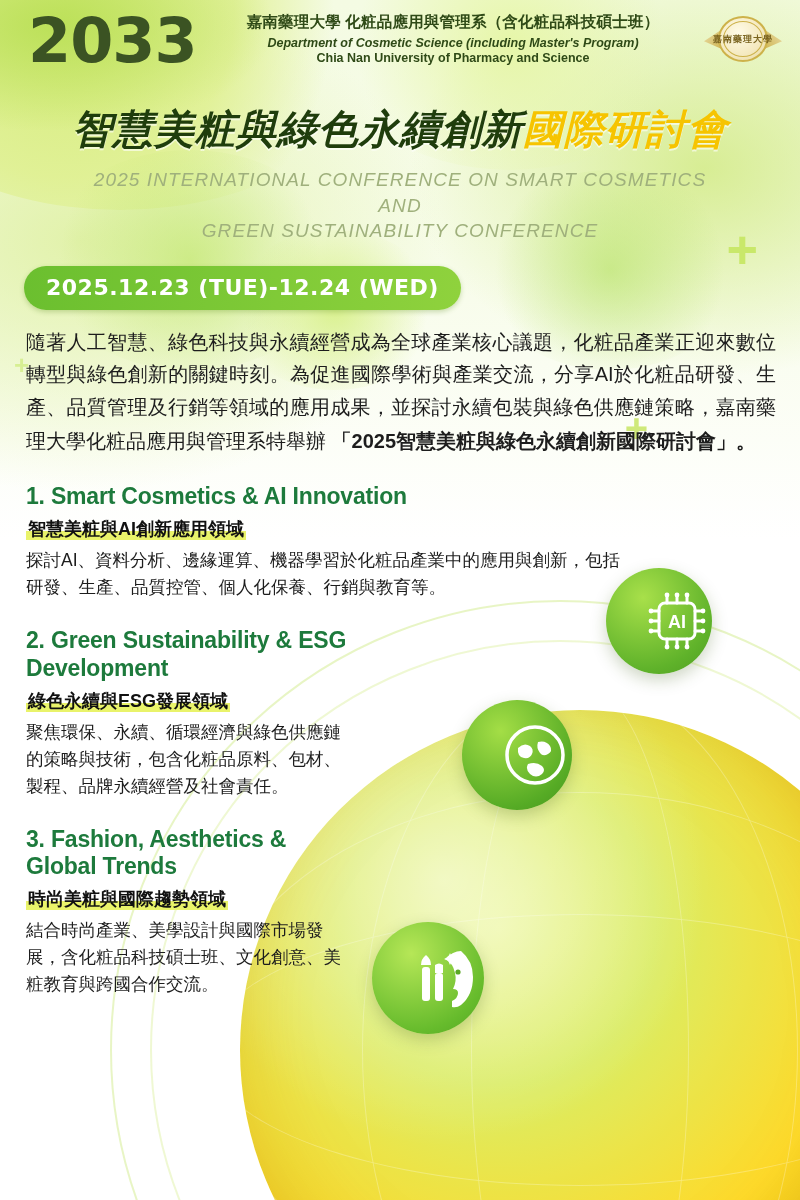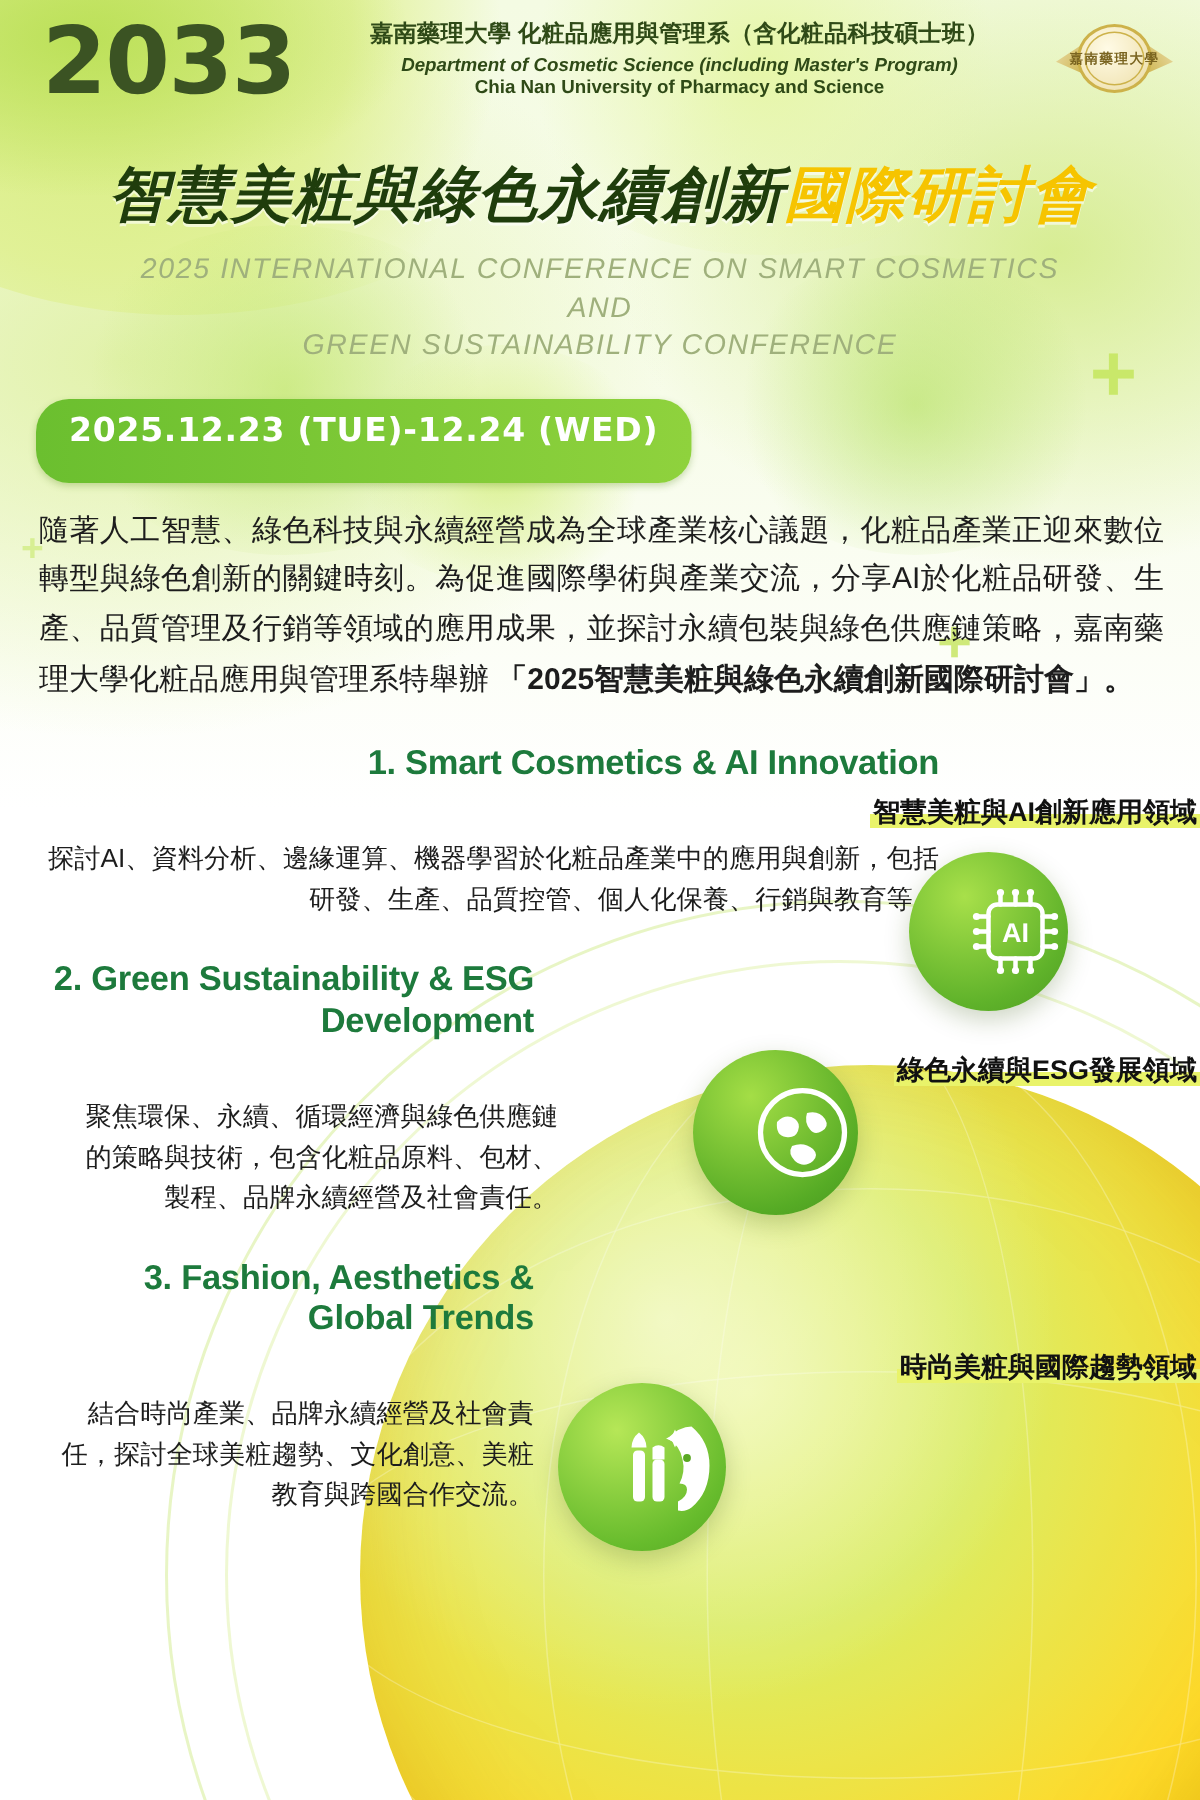--- a/index.html
+++ b/index.html
@@ -117,7 +117,7 @@
   
   .date-pill {
     position:relative; margin:22px 0 0 24px; display:inline-block;
-    padding:9px 22px 22px; border-radius:22px;
+    padding:9px 22px 10px; border-radius:22px;
     background:linear-gradient(90deg,#6bbf2f 0%,#8fd23d 100%);
     color:#ffffff; font-size:22px; font-weight:800; letter-spacing:.5px;
     font-family:"DejaVu Sans", sans-serif;

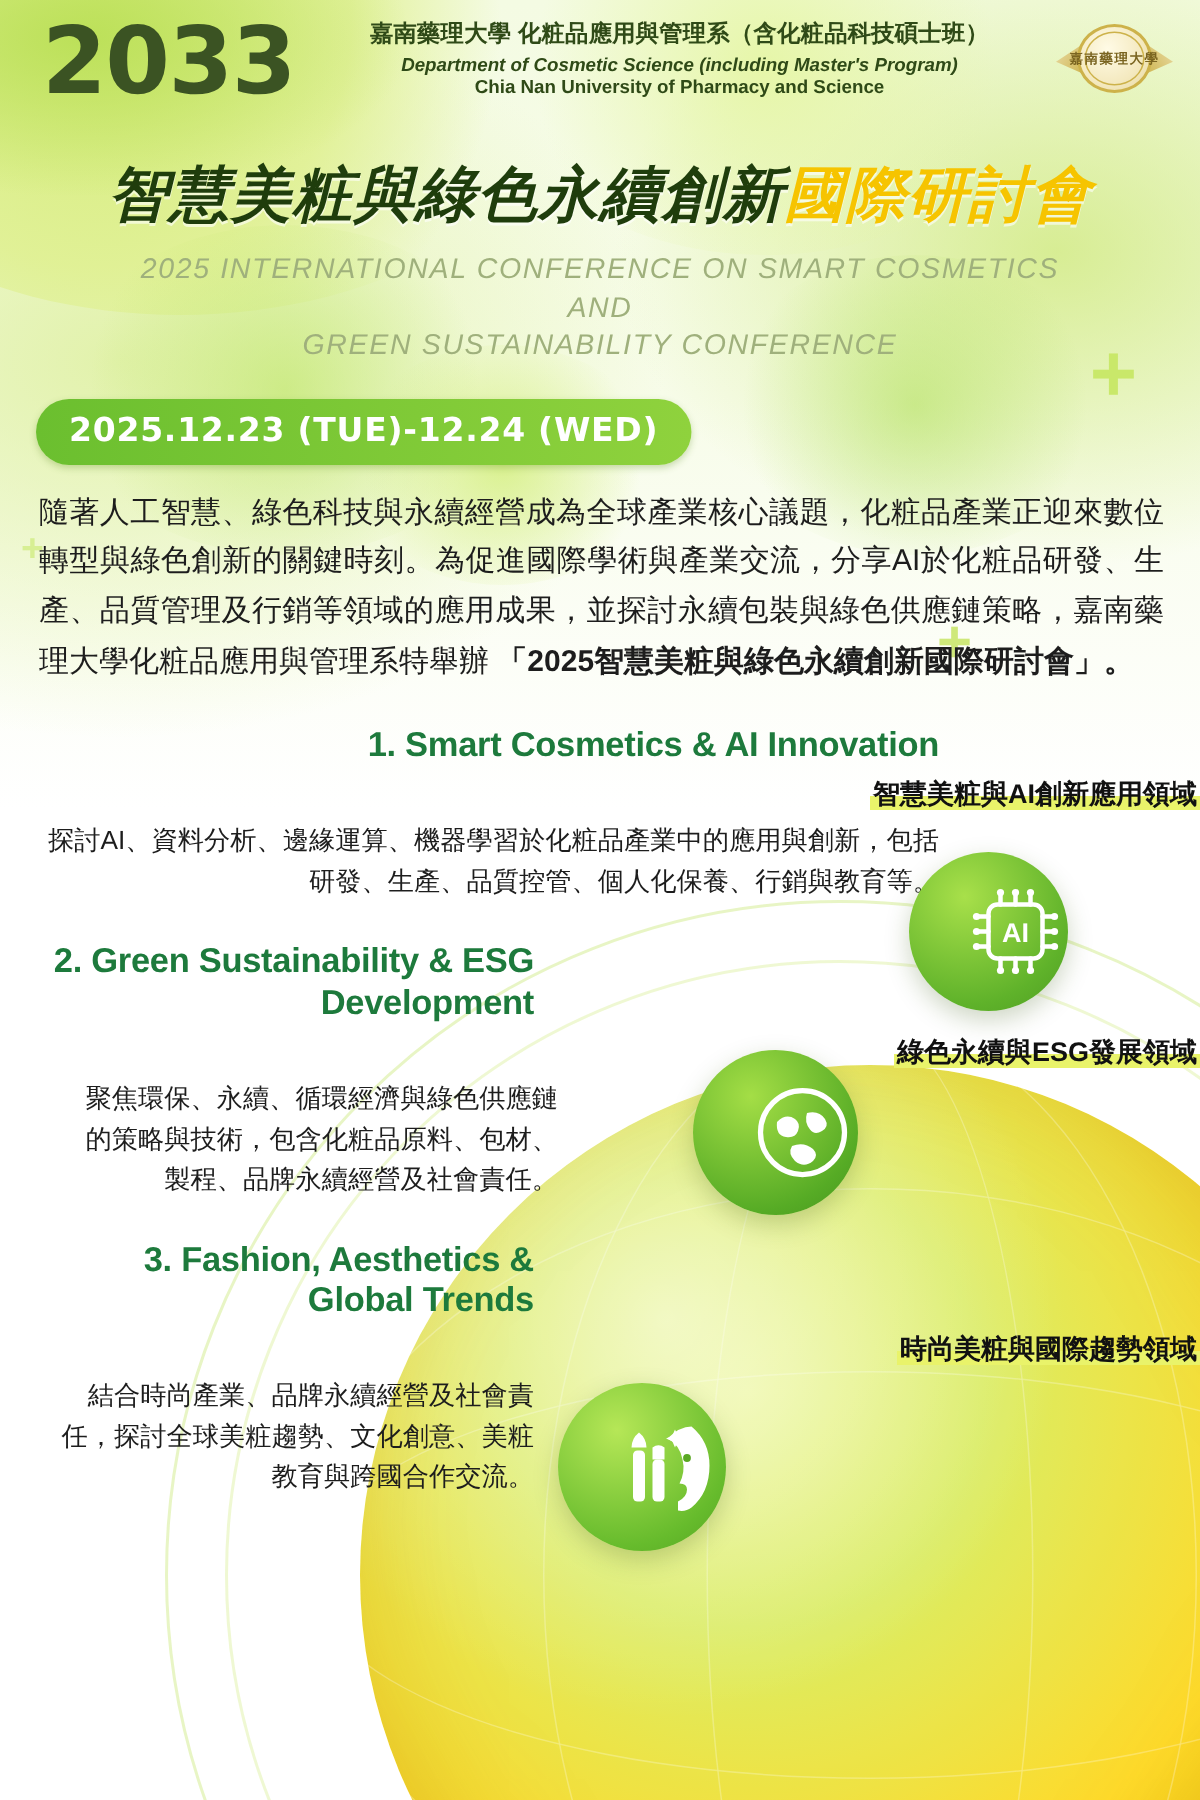--- a/index.html
+++ b/index.html
@@ -132,7 +132,7 @@
   .intro .quoted { font-weight:700; display:inline-block; margin-top:2px; }
 
   
-  .topics { position:relative; margin:26px 0 0 26px;text-align:right; }
+  .topics { position:relative; margin:26px 0 0 26px; }
   .topic { margin-bottom:26px; }
   .t-en { font-size:23px; font-weight:800; color:#1d7a3c; line-height:1.2; letter-spacing:-.2px; }
   .t-zh {

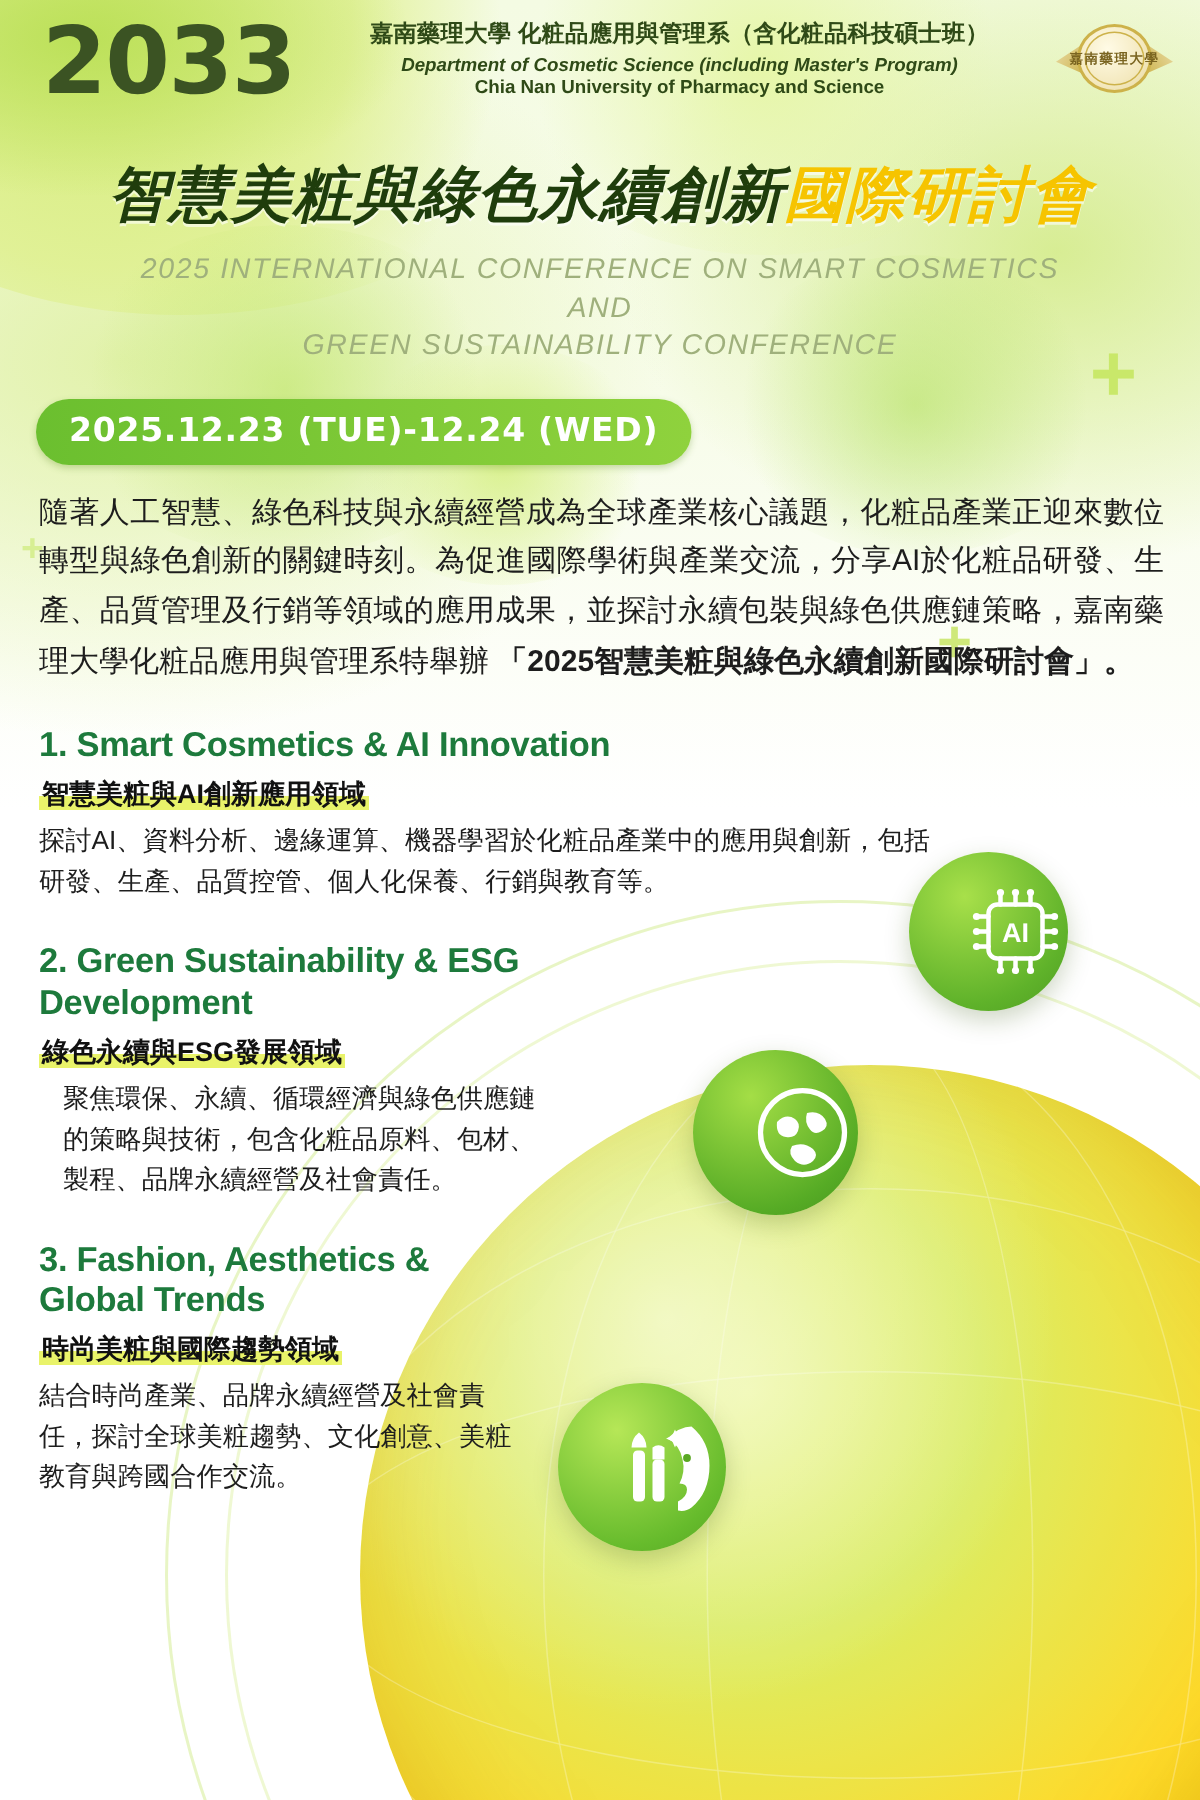--- a/index.html
+++ b/index.html
@@ -143,7 +143,7 @@
   .t-body { margin-top:6px; font-size:17.5px; line-height:1.55; color:#1d1d1d; }
   .topic.w1 .t-en, .topic.w1 .t-body { max-width:600px; }
   .topic.w2 .t-en { max-width:330px; }
-  .topic.w2 .t-body { max-width:330px;margin-left:16px; }
+  .topic.w2 .t-body { max-width:330px; }
   .topic.w3 .t-en { max-width:330px; }
   .topic.w3 .t-body { max-width:330px; }
 

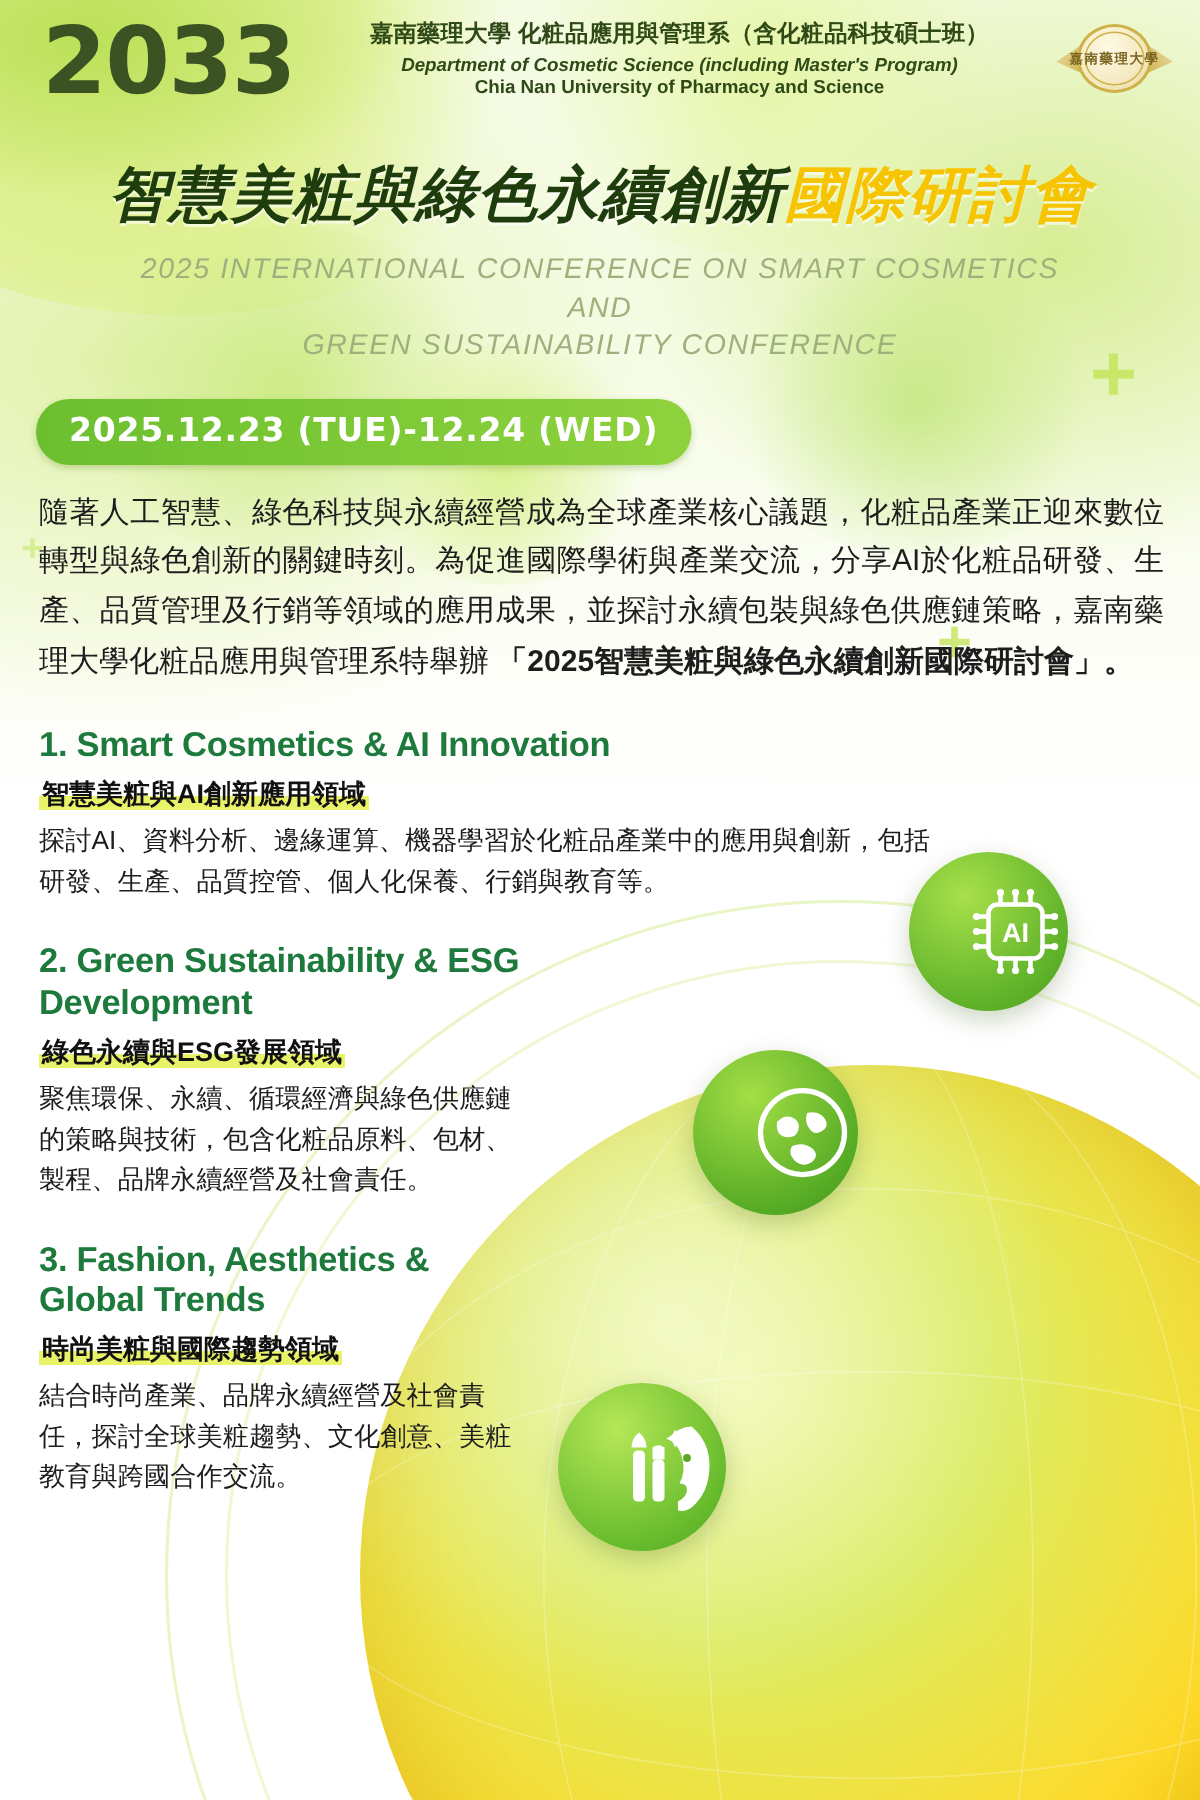--- a/index.html
+++ b/index.html
@@ -252,7 +252,7 @@
     <div class="topic w3">
       <div class="t-en">3. Fashion, Aesthetics &amp; Global Trends</div>
       <div class="t-zh">時尚美粧與國際趨勢領域</div>
-      <div class="t-body">結合時尚產業、品牌永續經營及社會責任，探討全球美粧趨勢、文化創意、美粧教育與跨國合作交流。</div>
+      <div class="t-body">結合時尚產業、美學設計與國際市場發展，含化粧品科技碩士班、文化創意、美粧教育與跨國合作交流。</div>
     </div>
 
   </div>

